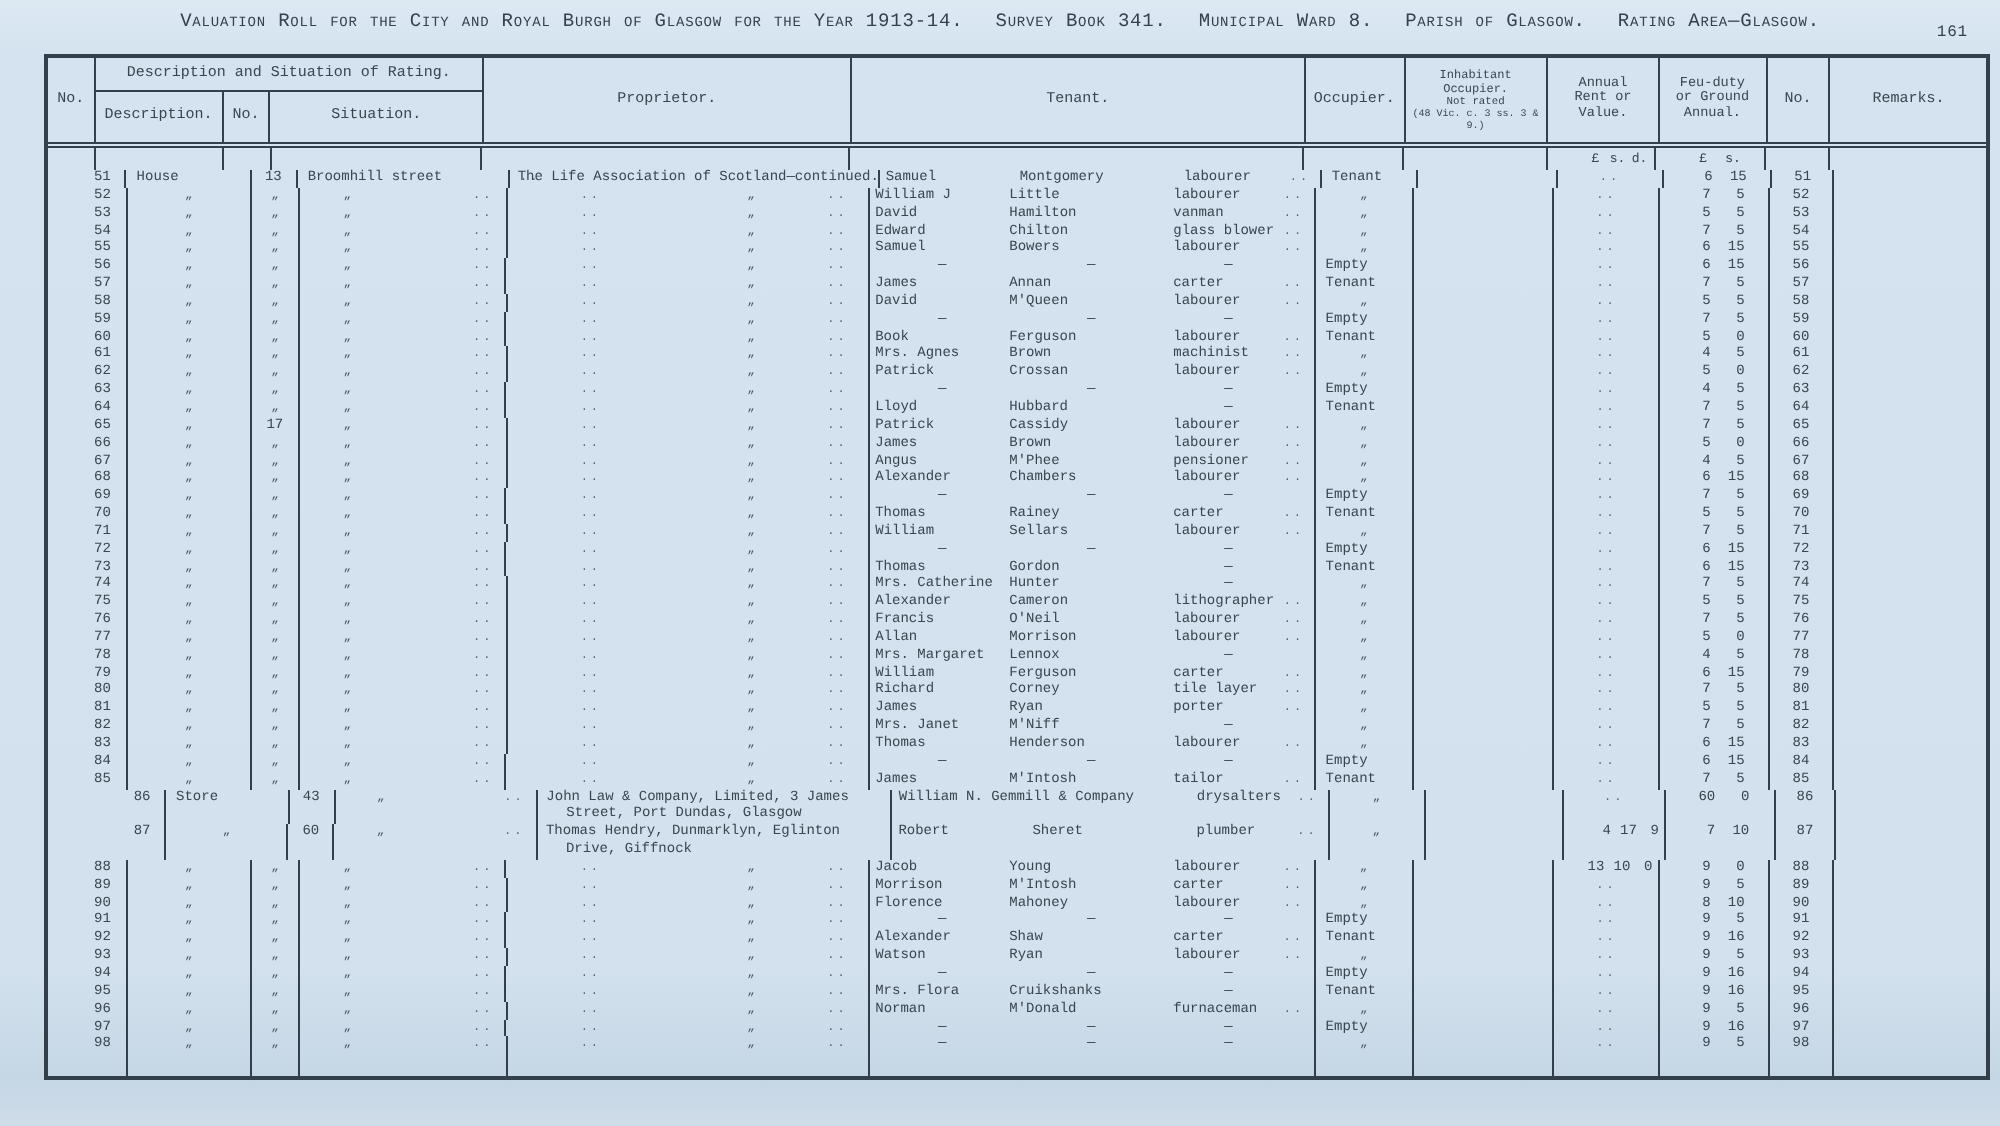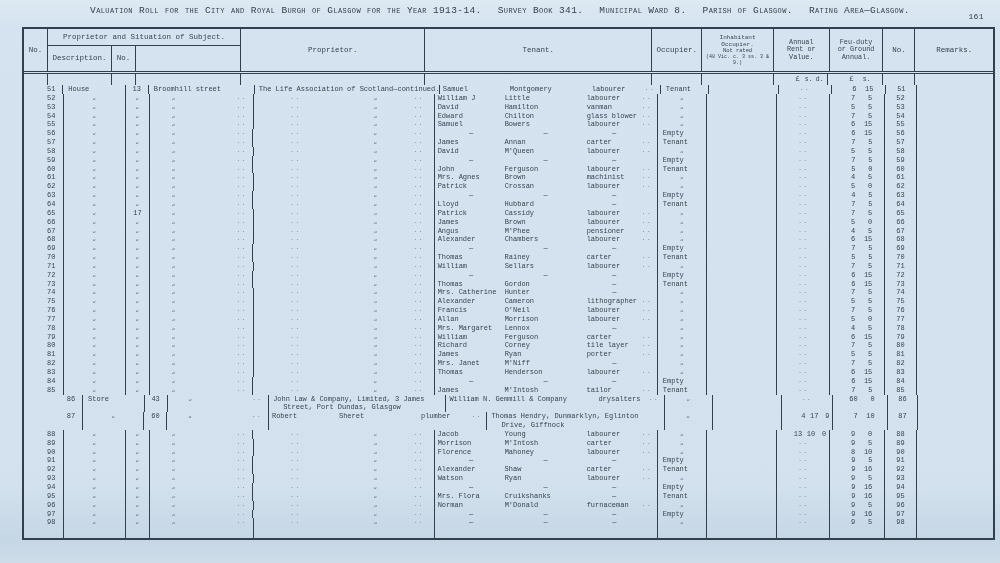--- a/index.html
+++ b/index.html
@@ -101,7 +101,7 @@
     <div class="thead">
       <div class="hc w-n">No.</div>
       <div class="hgroup">
-        <div class="hgroup-top">Proprietor and Situation of Subject.</div>
+        <div class="hgroup-top">Description and Situation of Rating.</div>
         <div class="hgroup-sub">
           <div class="hc w-d">Description.</div>
           <div class="hc w-dn">No.</div>

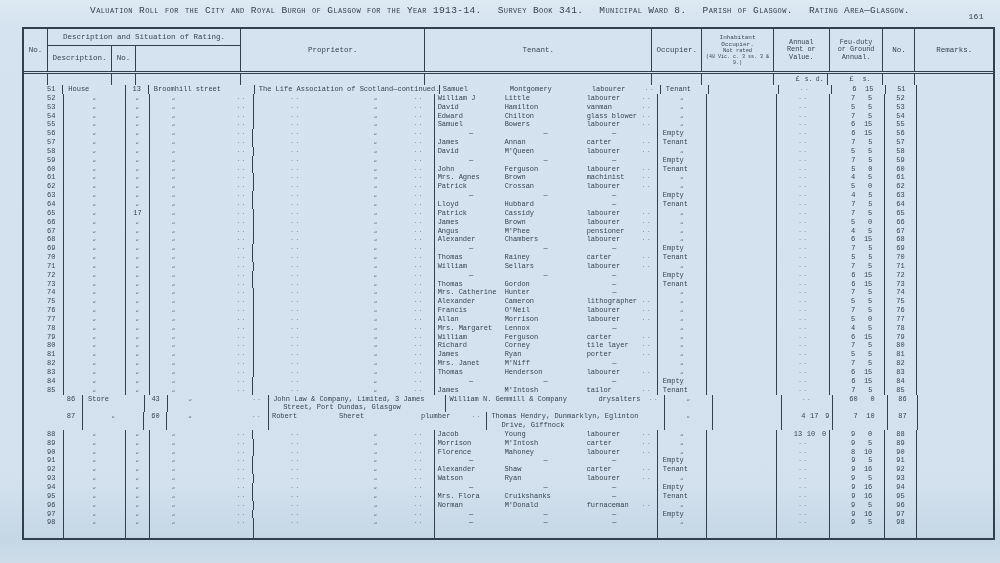--- a/index.html
+++ b/index.html
@@ -105,6 +105,7 @@
         <div class="hgroup-sub">
           <div class="hc w-d">Description.</div>
           <div class="hc w-dn">No.</div>
+          <div class="hc w-s" style="border-right:none">Situation.</div>
         </div>
       </div>
       <div class="hc w-p">Proprietor.</div>

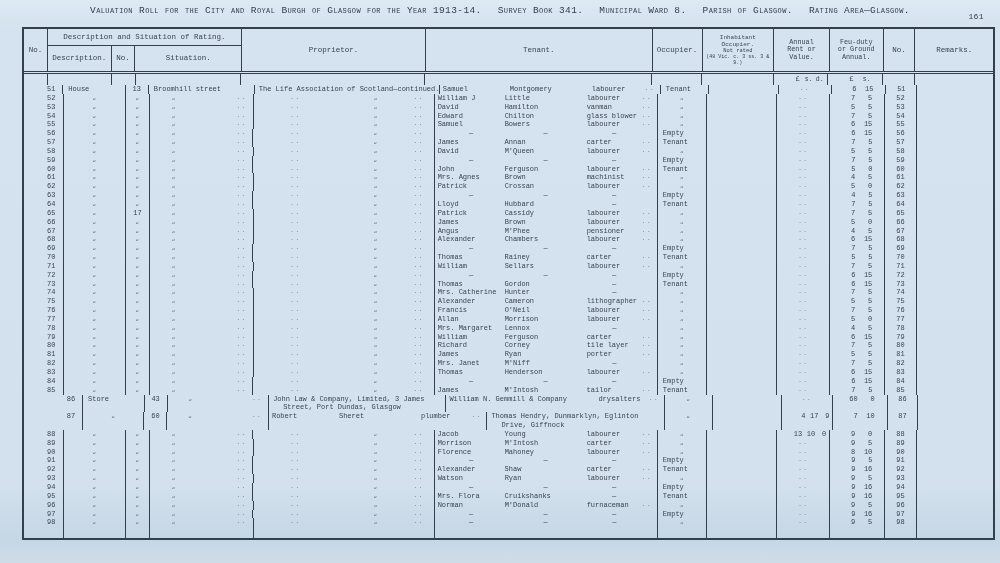--- a/index.html
+++ b/index.html
@@ -444,7 +444,7 @@
             <div class="p-c dots">..</div>
           </div>
           <div class="td c-t">
-            <div class="t1">John</div>
+            <div class="t1">Book</div>
             <div class="t2">Ferguson</div>
             <div class="t3">labourer</div>
             <div class="tdots dots">..</div>

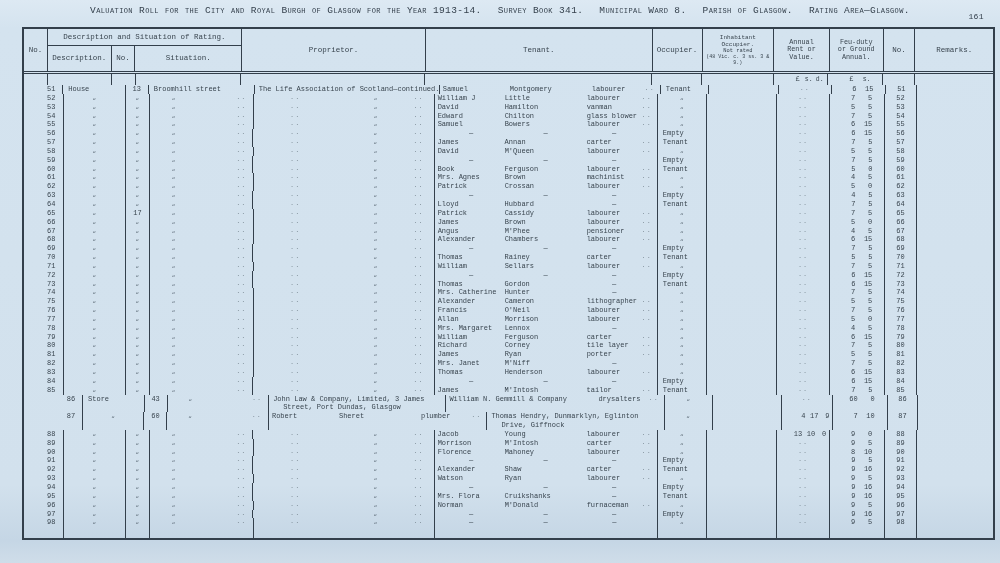--- a/index.html
+++ b/index.html
@@ -1274,15 +1274,15 @@
             <div class="s-main ctr dit">„</div>
             <div class="s-dots dots">..</div>
           </div>
+          <div class="td c-p">
+            <div class="p-line1">Thomas Hendry, Dunmarklyn, Eglinton</div>
+            <div class="p-line2">Drive, Giffnock</div>
+          </div>
           <div class="td c-t">
             <div class="t1">Robert</div>
             <div class="t2">Sheret</div>
             <div class="t3">plumber</div>
             <div class="tdots dots">..</div>
-          </div>
-          <div class="td c-p">
-            <div class="p-line1">Thomas Hendry, Dunmarklyn, Eglinton</div>
-            <div class="p-line2">Drive, Giffnock</div>
           </div>
           <div class="td c-o ctr dit">„</div>
           <div class="td c-inh"></div>

